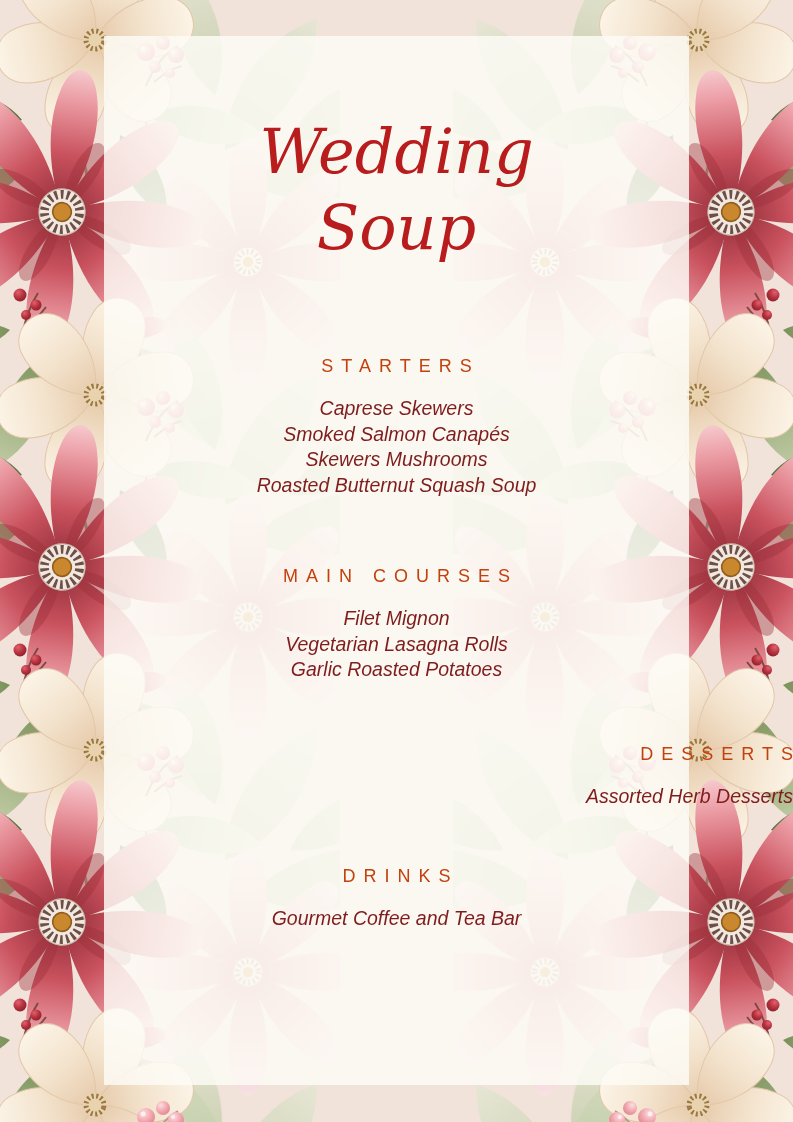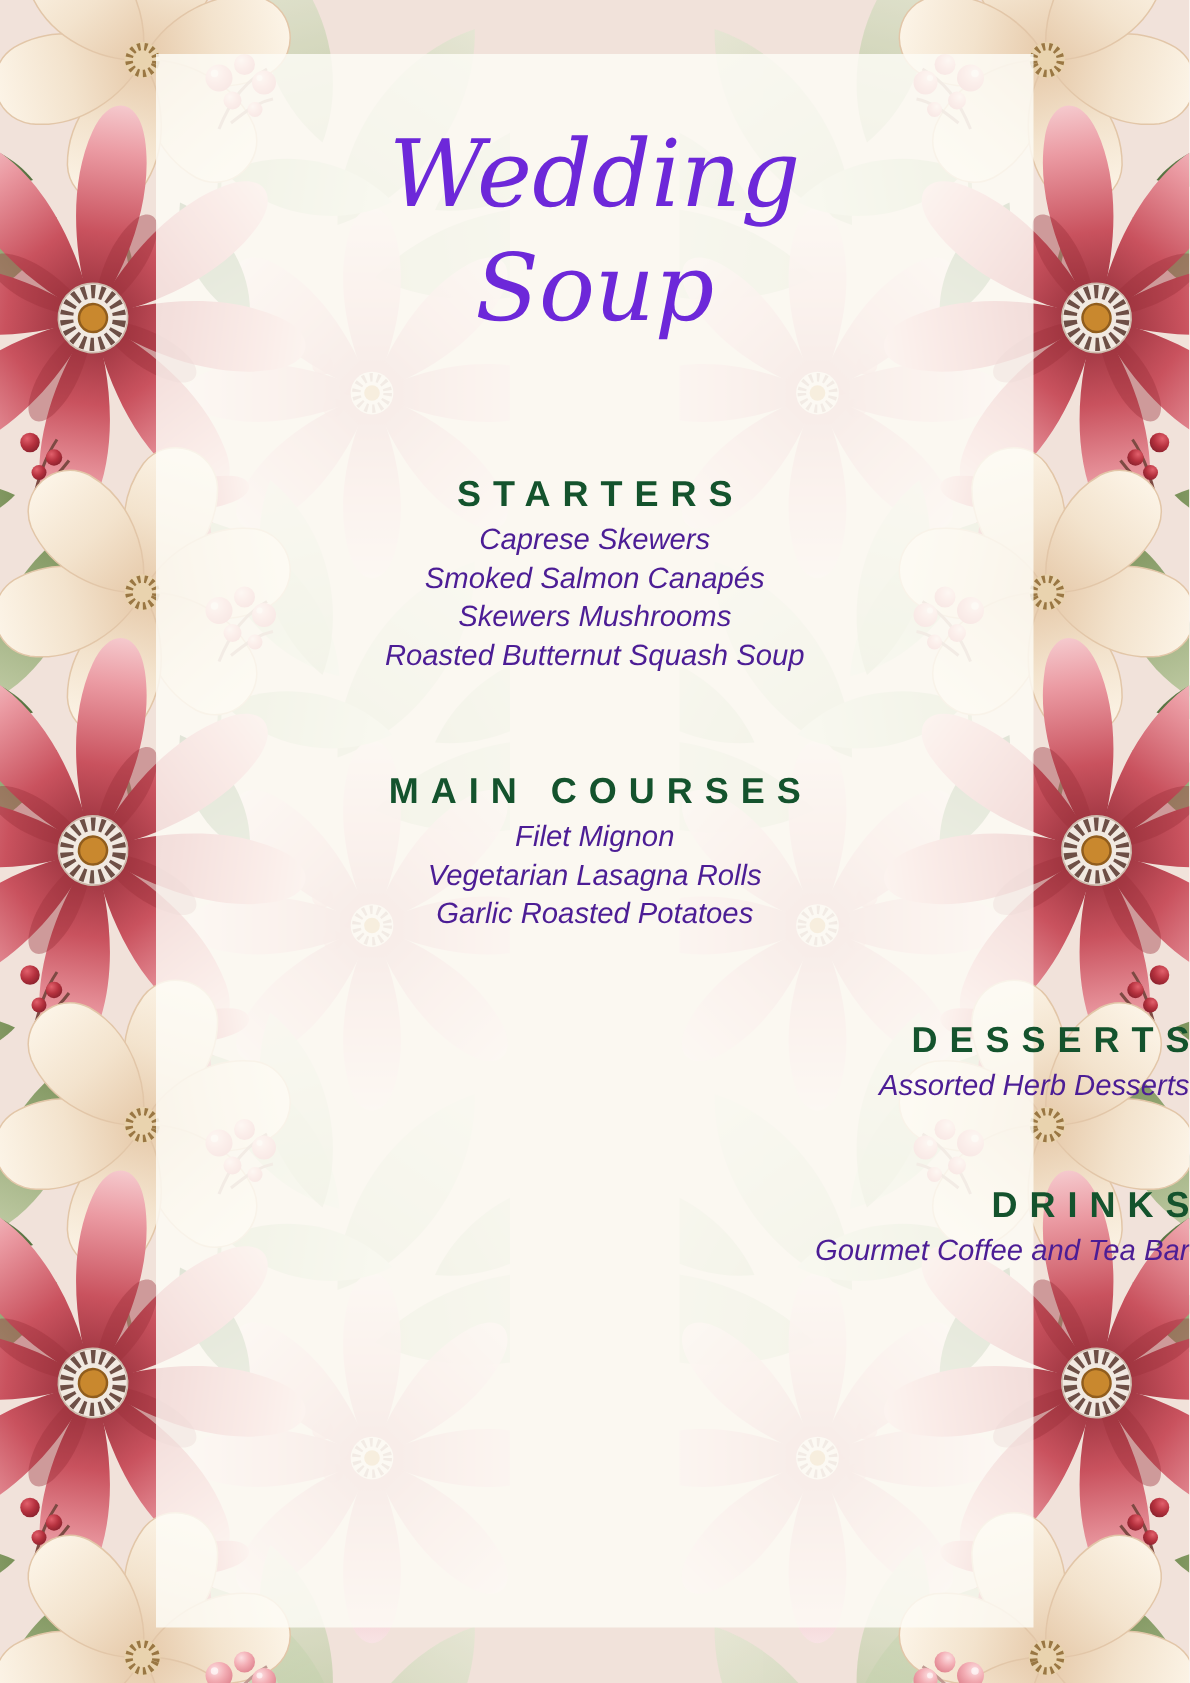--- a/index.html
+++ b/index.html
@@ -11,8 +11,8 @@
   .panel{position:absolute;left:104px;top:36px;width:585px;height:1049px;
          background:rgba(253,251,246,0.84);}
   .content{position:absolute;inset:0;text-align:center;color:#26262a;}
-  .title{margin-top:78px;font-family:"DejaVu Serif","Liberation Serif",serif;
-         font-style:italic;font-size:62px;line-height:76px;color:#6d28d9;font-weight:500;}
+  .title{margin-top:114px;font-family:"DejaVu Serif","Liberation Serif",serif;
+         font-style:italic;font-size:62px;line-height:76px;color:#b91c1c;font-weight:500;}
   .section{margin-top:0;}
   .sec-starters{margin-top:84px;}
   .sec-mains{margin-top:62px;}

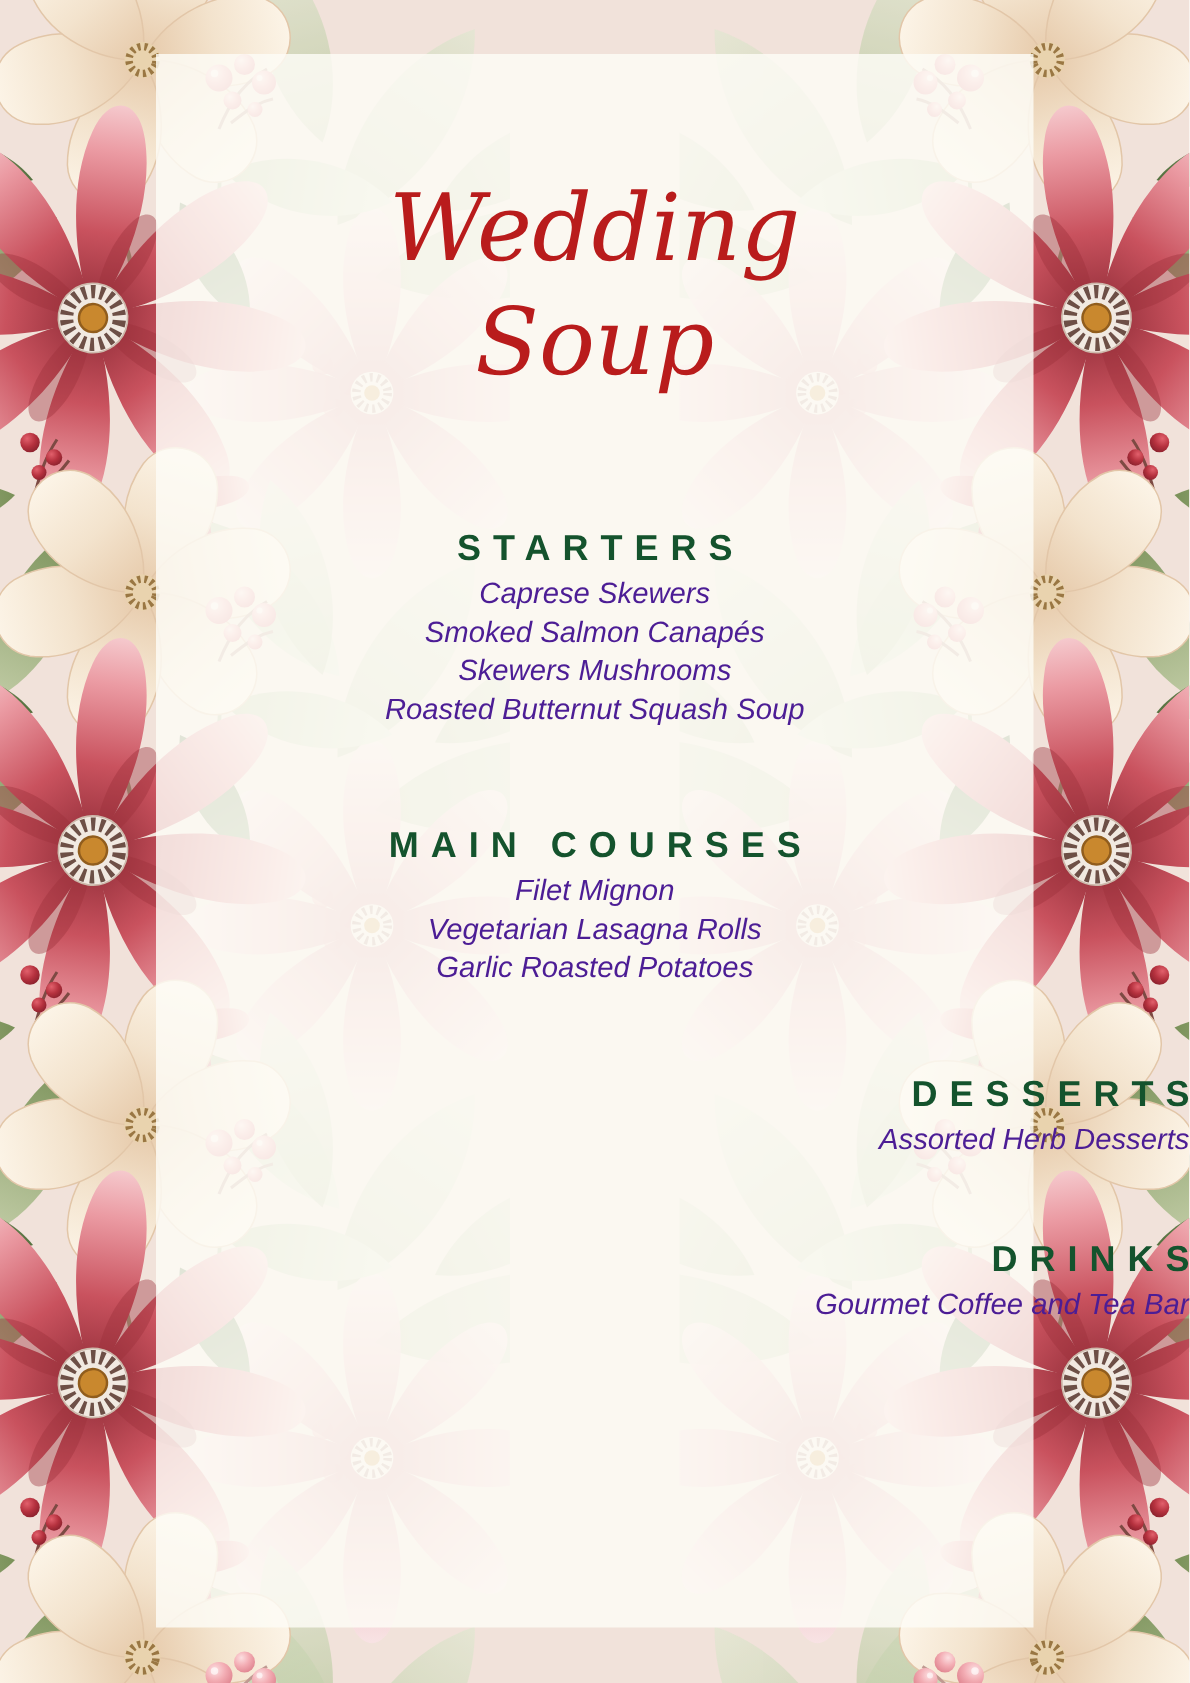--- a/index.html
+++ b/index.html
@@ -18,7 +18,7 @@
   .sec-mains{margin-top:62px;}
   .sec-desserts{margin-top:55px;text-align:right;}
   .sec-drinks{margin-top:51px;text-align:right;}
-  .section-heading{font-size:24px;line-height:32px;font-weight:bold;color:#14532d;}
+  .section-heading{font-size:18px;line-height:32px;font-weight:normal;color:#c2410c;}
   .section-heading span{letter-spacing:8px;margin-right:-8px;}
   .items{margin-top:2px;font-style:italic;font-size:19.5px;line-height:25.5px;color:#4c1d95;}
   .hidden-defs{position:absolute;width:0;height:0;}

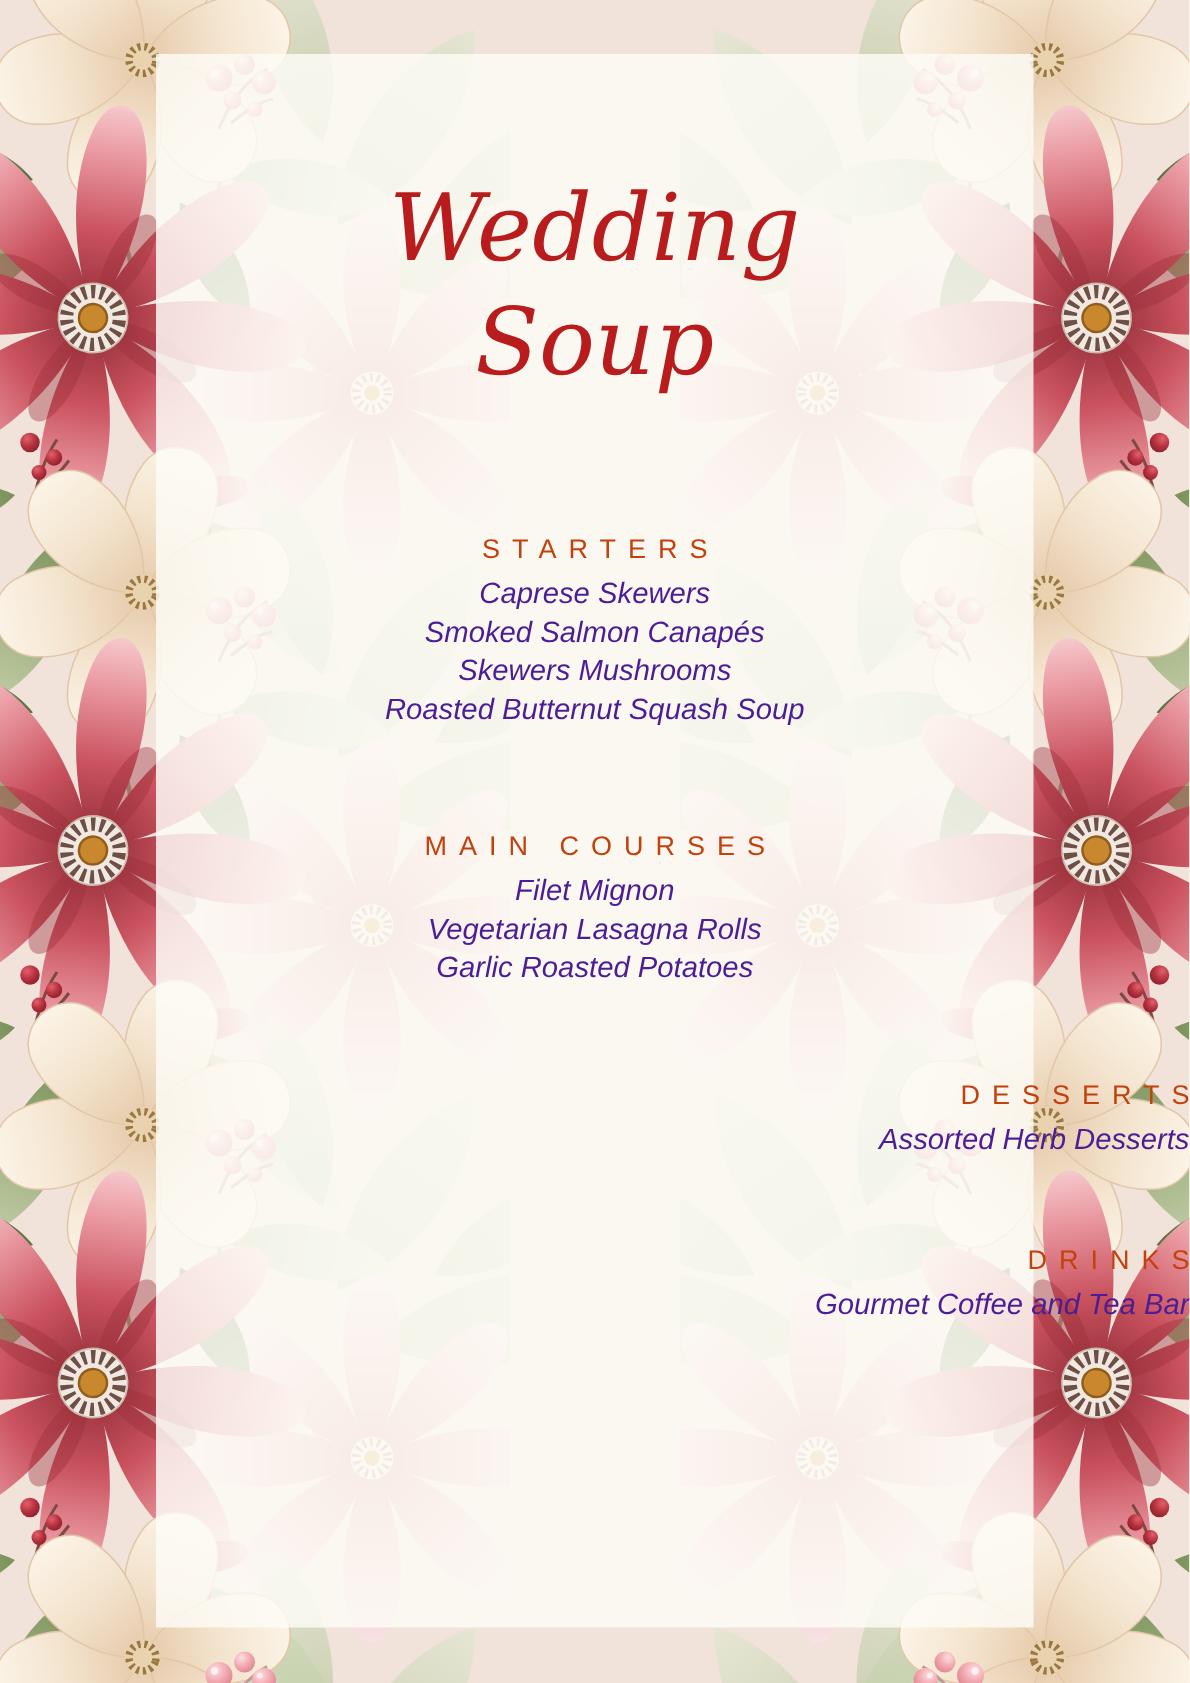--- a/index.html
+++ b/index.html
@@ -20,7 +20,7 @@
   .sec-drinks{margin-top:51px;text-align:right;}
   .section-heading{font-size:18px;line-height:32px;font-weight:normal;color:#c2410c;}
   .section-heading span{letter-spacing:8px;margin-right:-8px;}
-  .items{margin-top:2px;font-style:italic;font-size:19.5px;line-height:25.5px;color:#4c1d95;}
+  .items{margin-top:14px;font-style:italic;font-size:19.5px;line-height:25.5px;color:#7f1d1d;}
   .hidden-defs{position:absolute;width:0;height:0;}
 </style>
 </head>

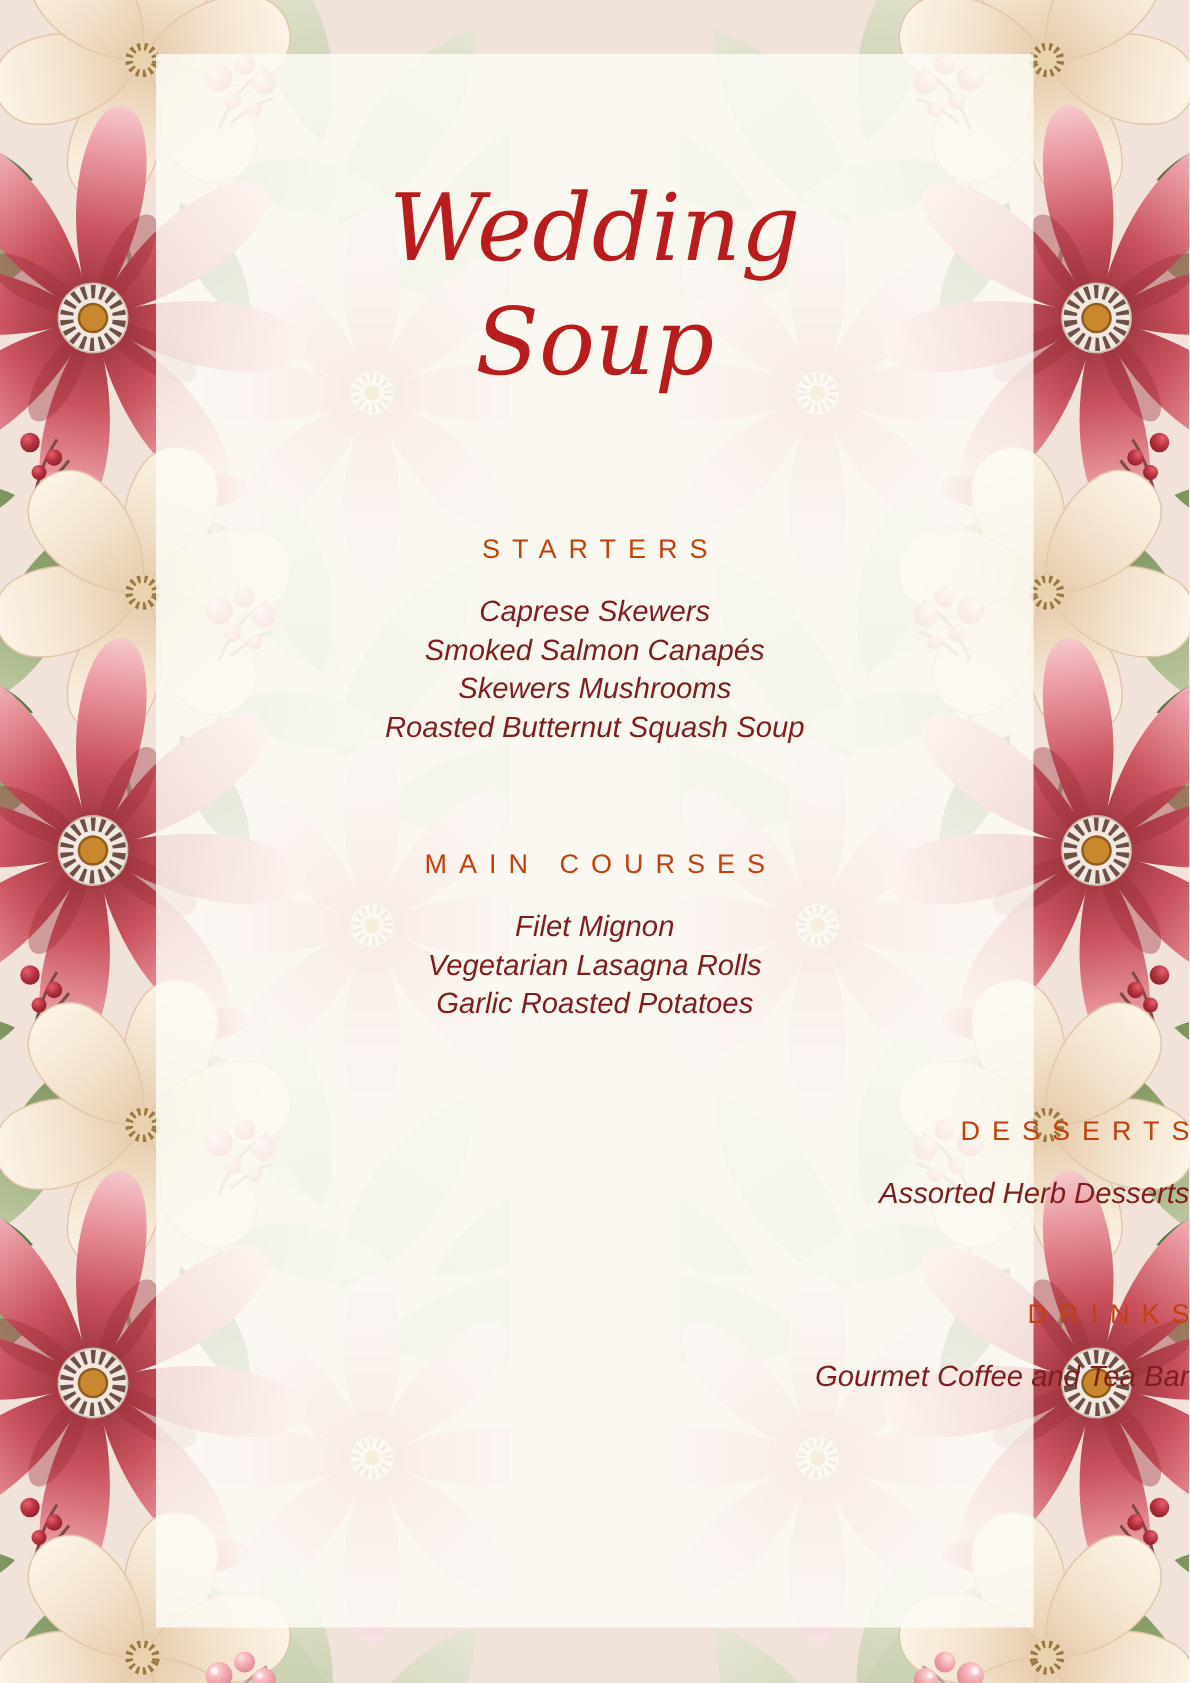--- a/index.html
+++ b/index.html
@@ -17,7 +17,7 @@
   .sec-starters{margin-top:84px;}
   .sec-mains{margin-top:62px;}
   .sec-desserts{margin-top:55px;text-align:right;}
-  .sec-drinks{margin-top:51px;text-align:right;}
+  .sec-drinks{margin-top:51px;}
   .section-heading{font-size:18px;line-height:32px;font-weight:normal;color:#c2410c;}
   .section-heading span{letter-spacing:8px;margin-right:-8px;}
   .items{margin-top:14px;font-style:italic;font-size:19.5px;line-height:25.5px;color:#7f1d1d;}

